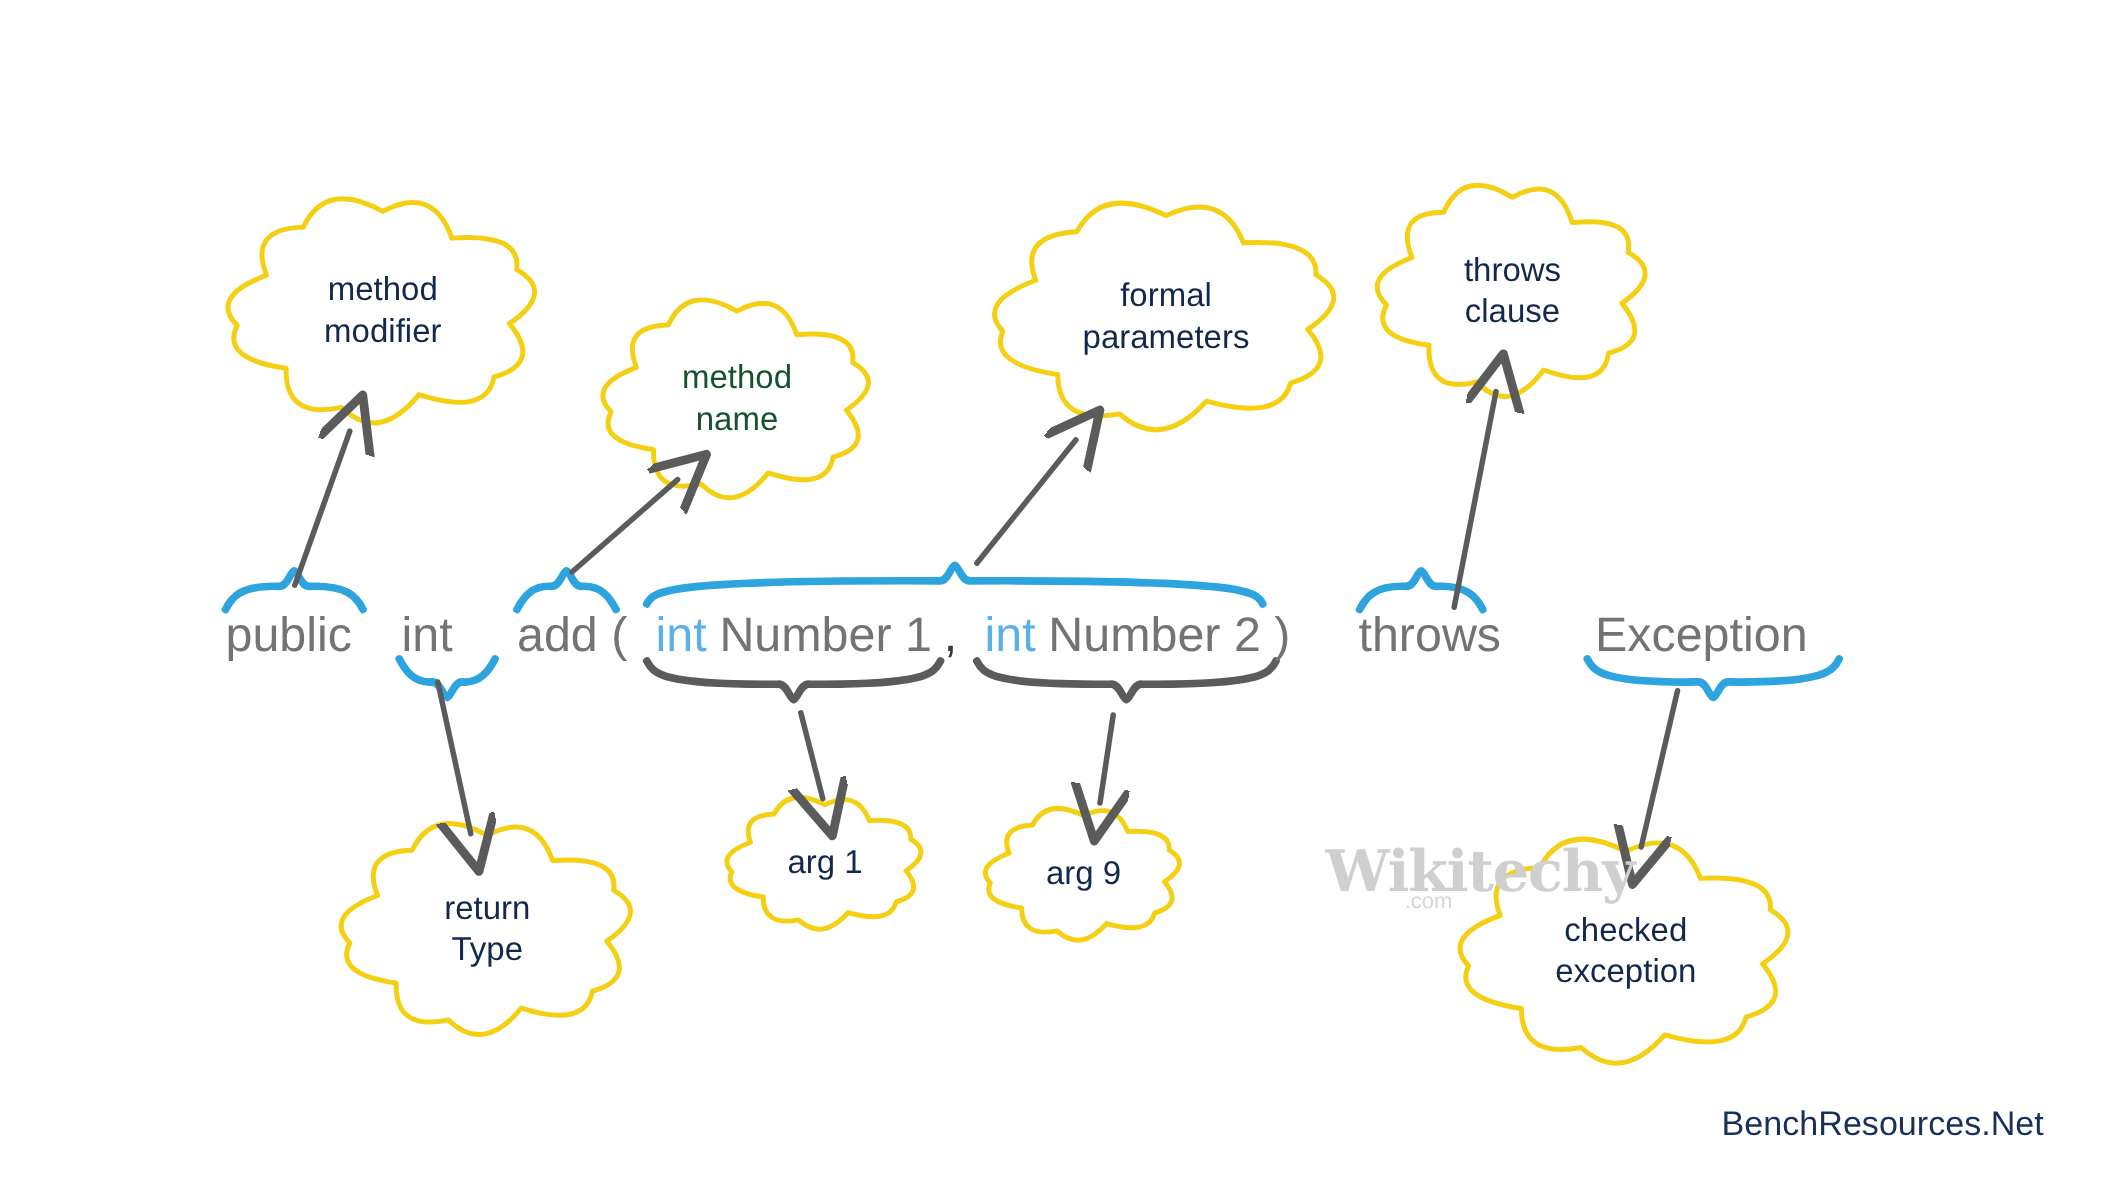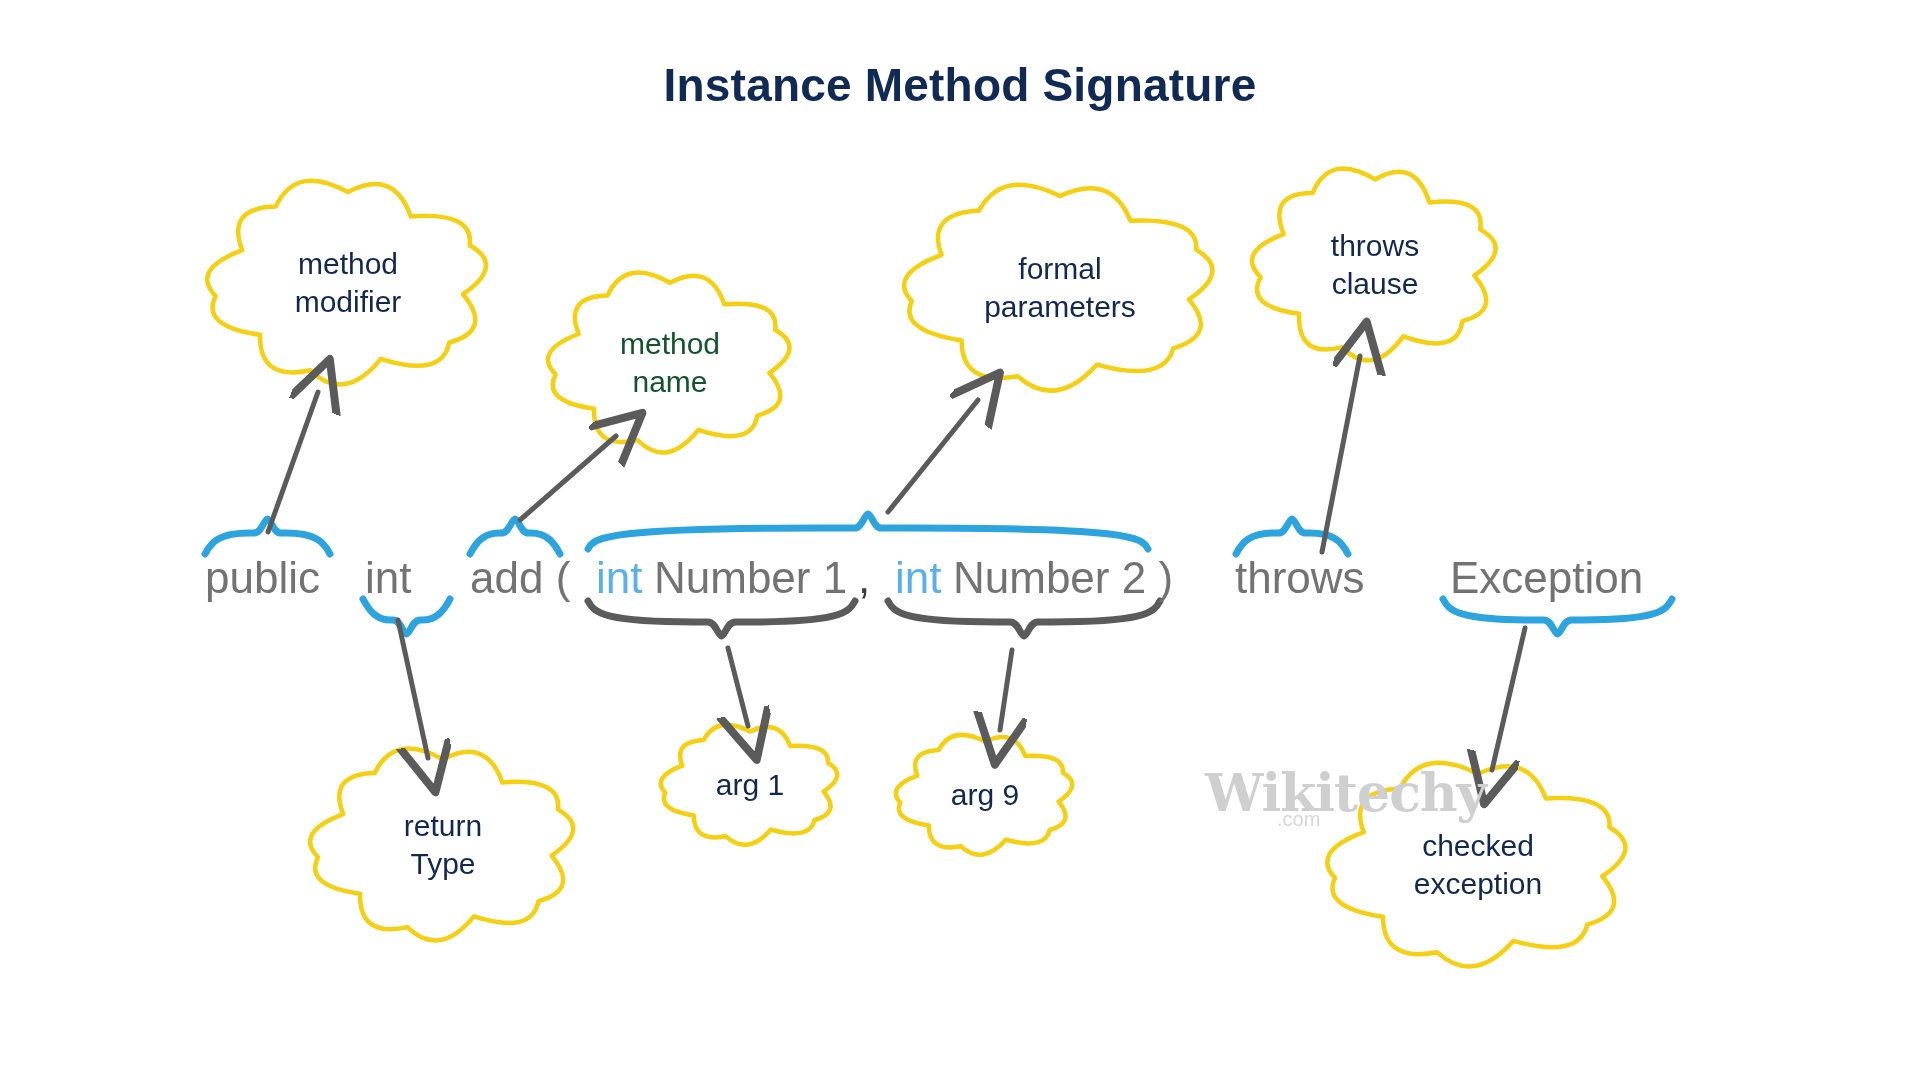--- a/index.html
+++ b/index.html
@@ -50,7 +50,6 @@
 
 <div id="stage">
 
-  <div class="title">Instance Method Signature</div>
 
   <svg id="art" viewBox="0 0 1920 1080">
     <defs>

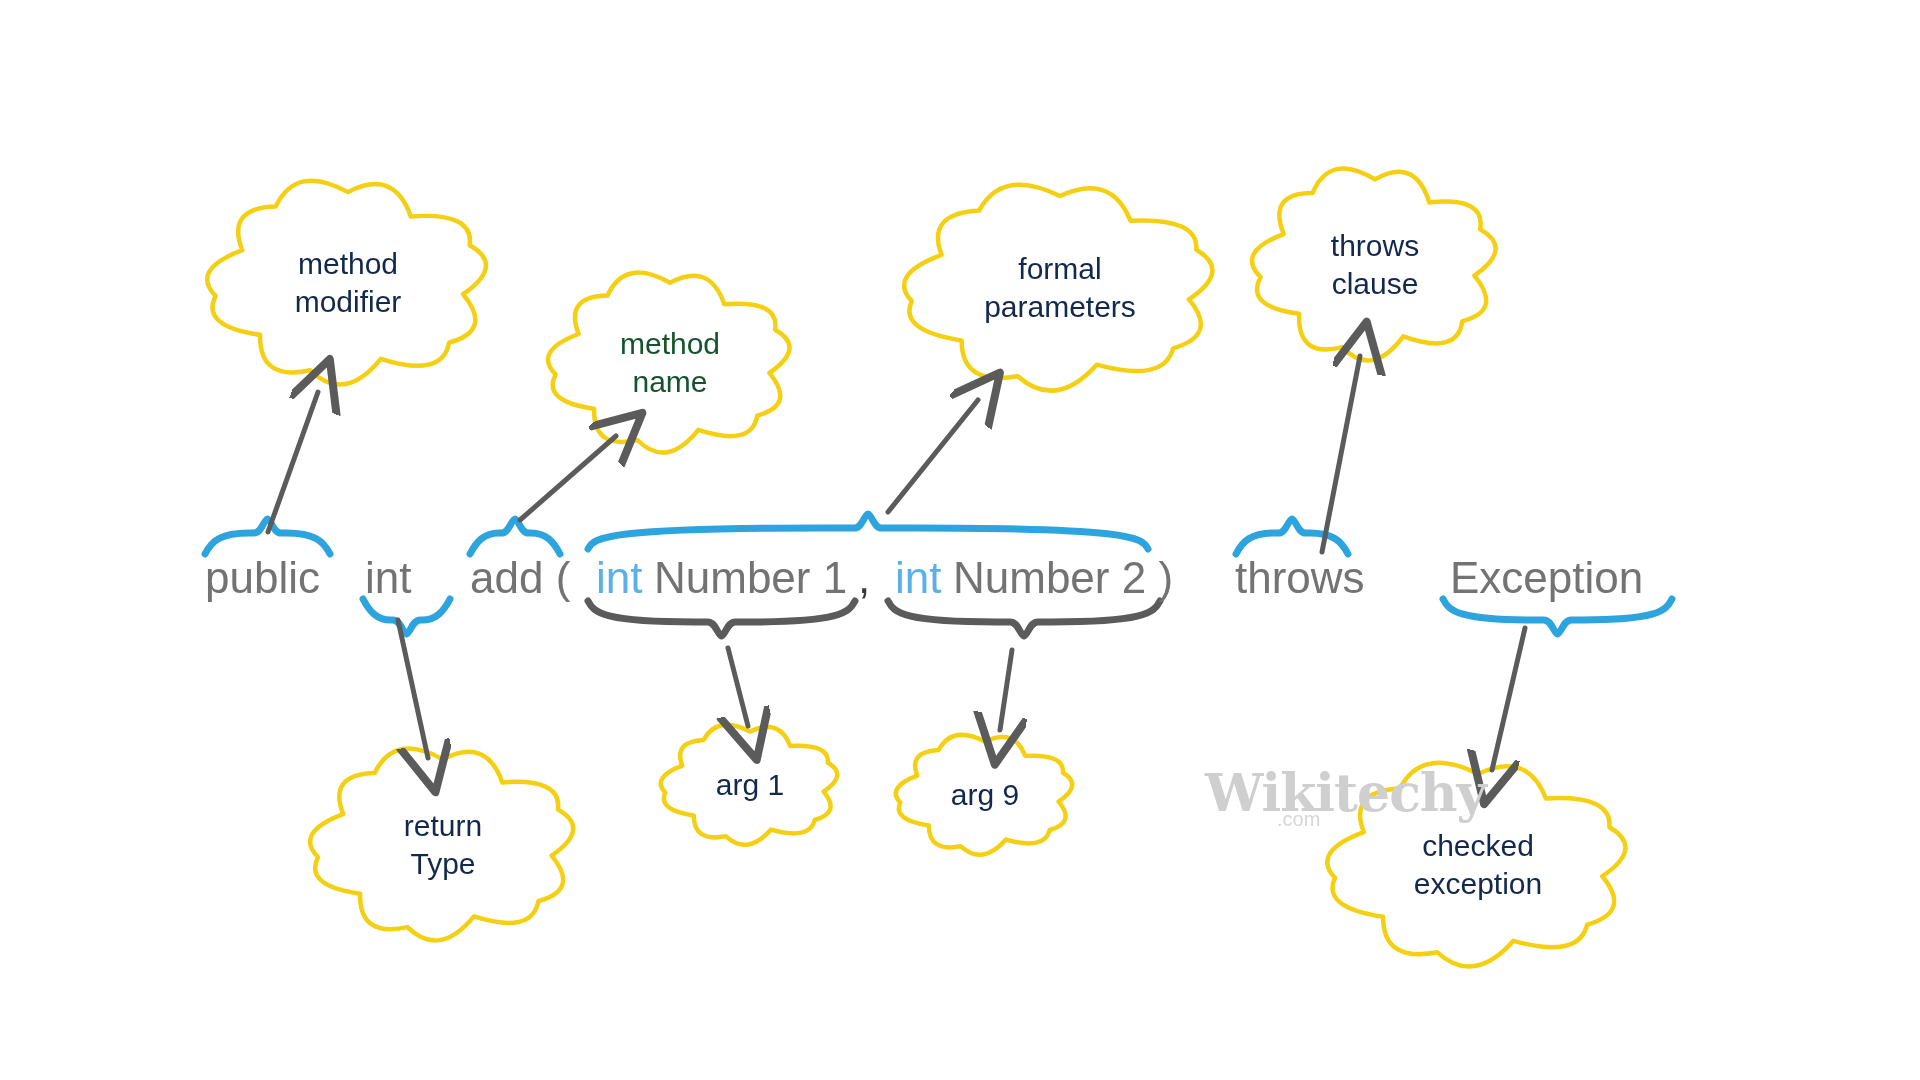--- a/index.html
+++ b/index.html
@@ -155,6 +155,7 @@
     <span class="dotcom">.com</span>
   </div>
 
+  <div class="footer">BenchResources.Net</div>
 
 </div>
 

